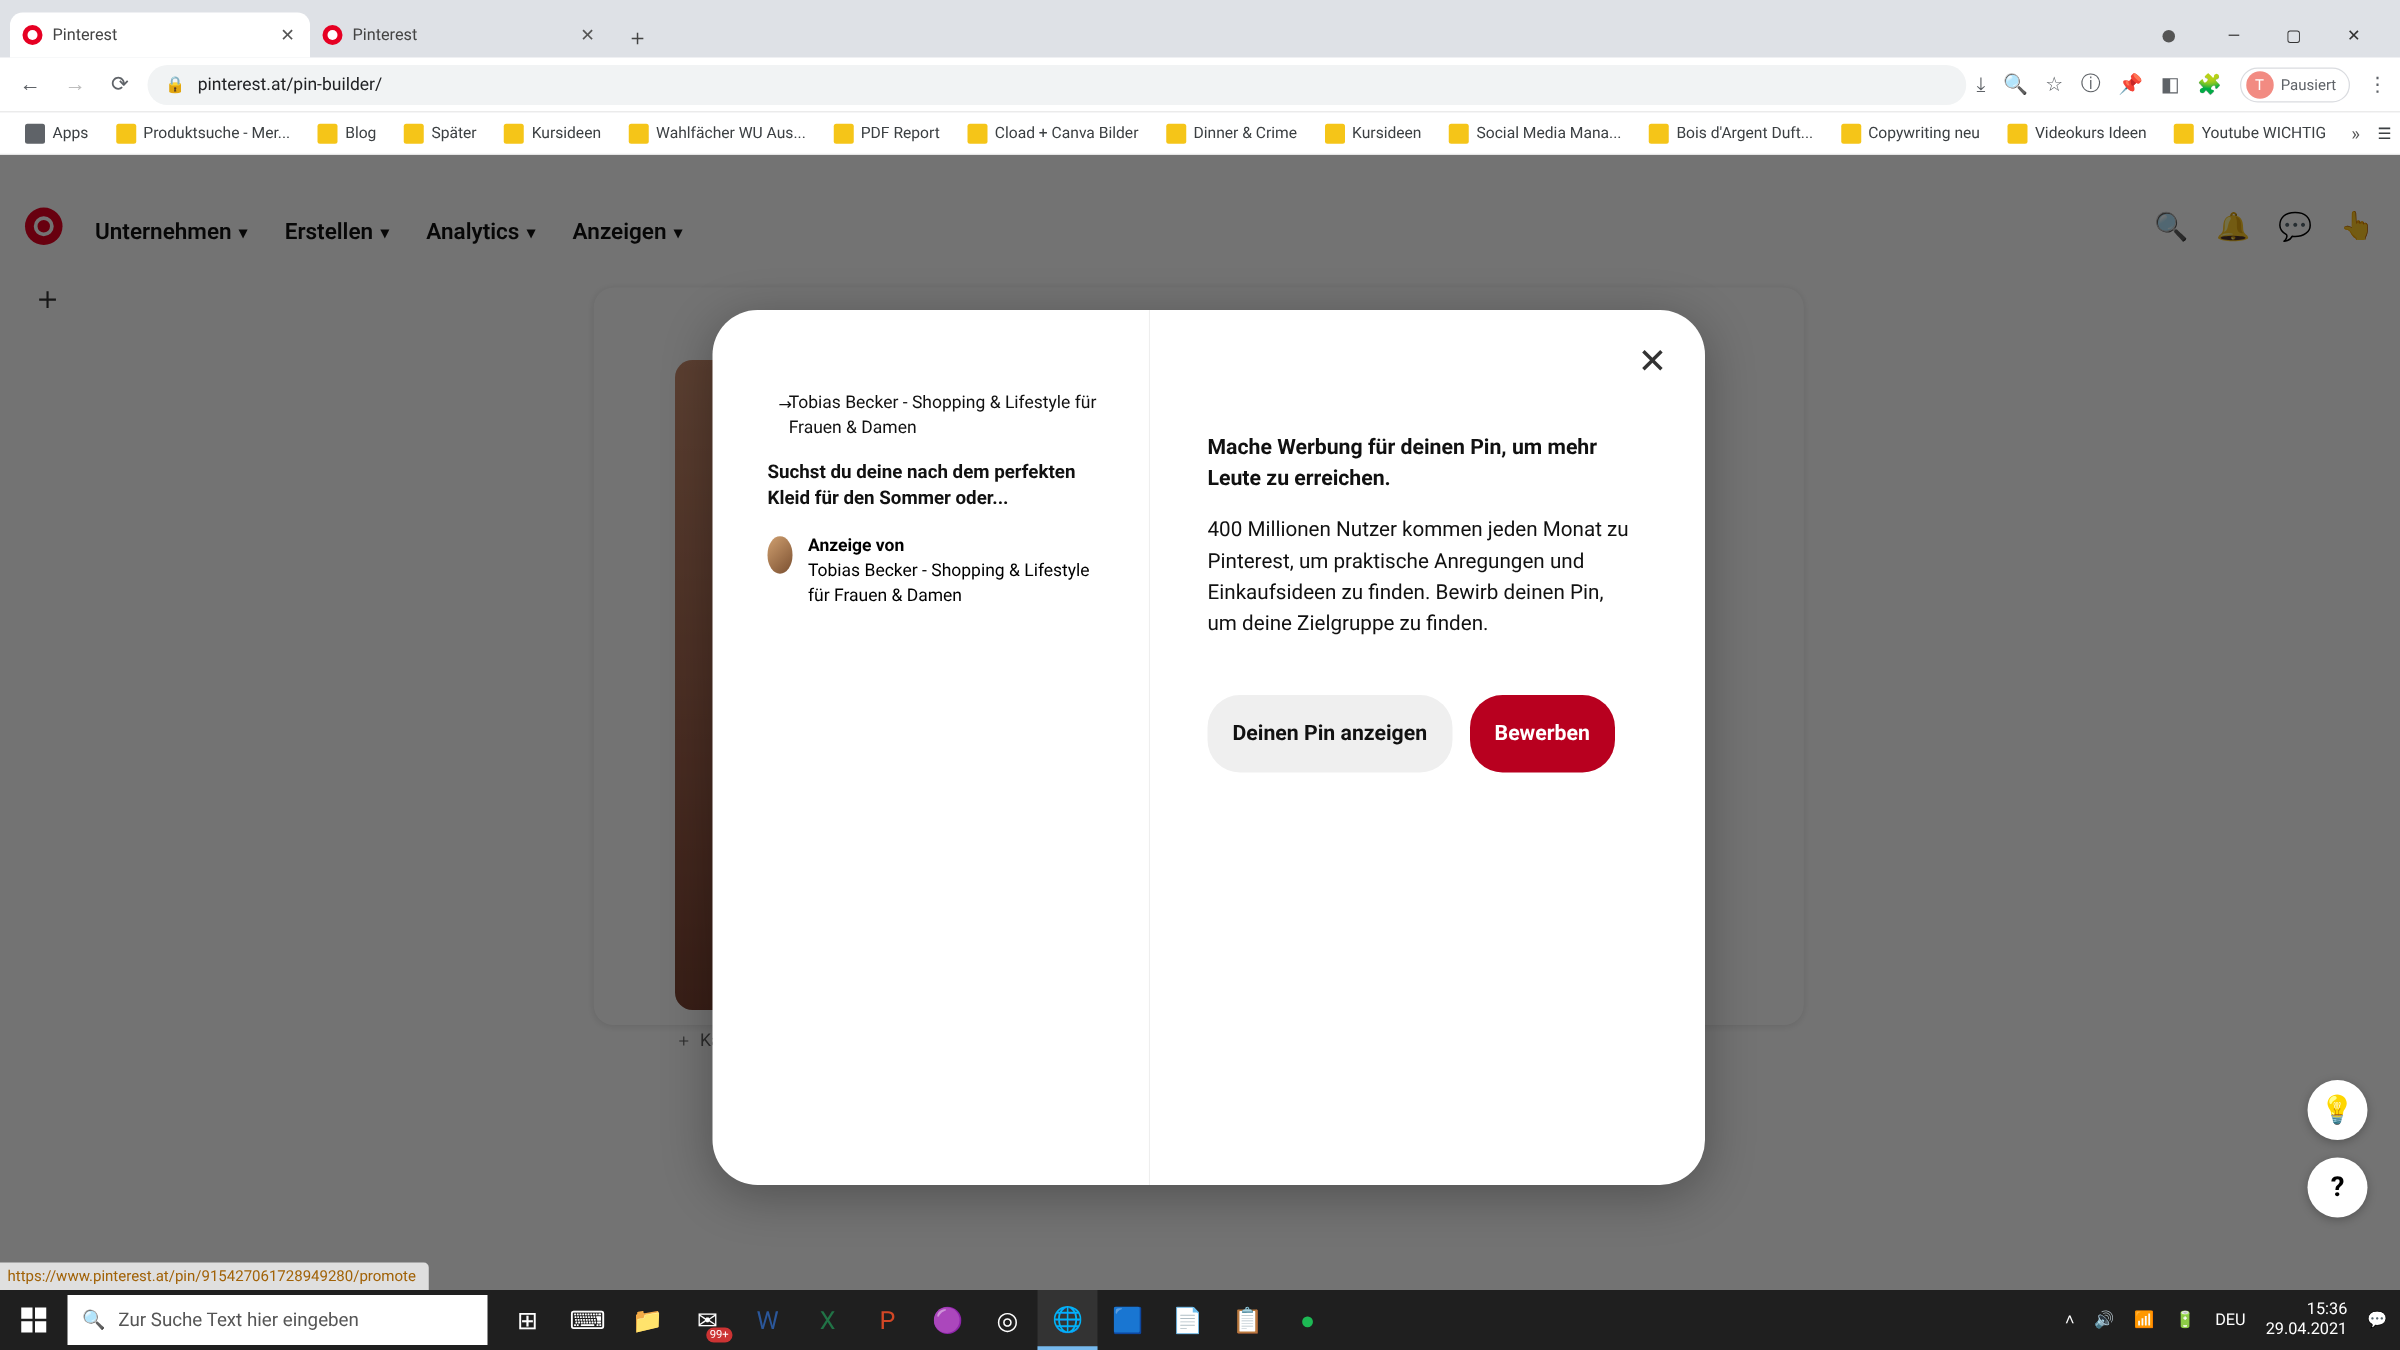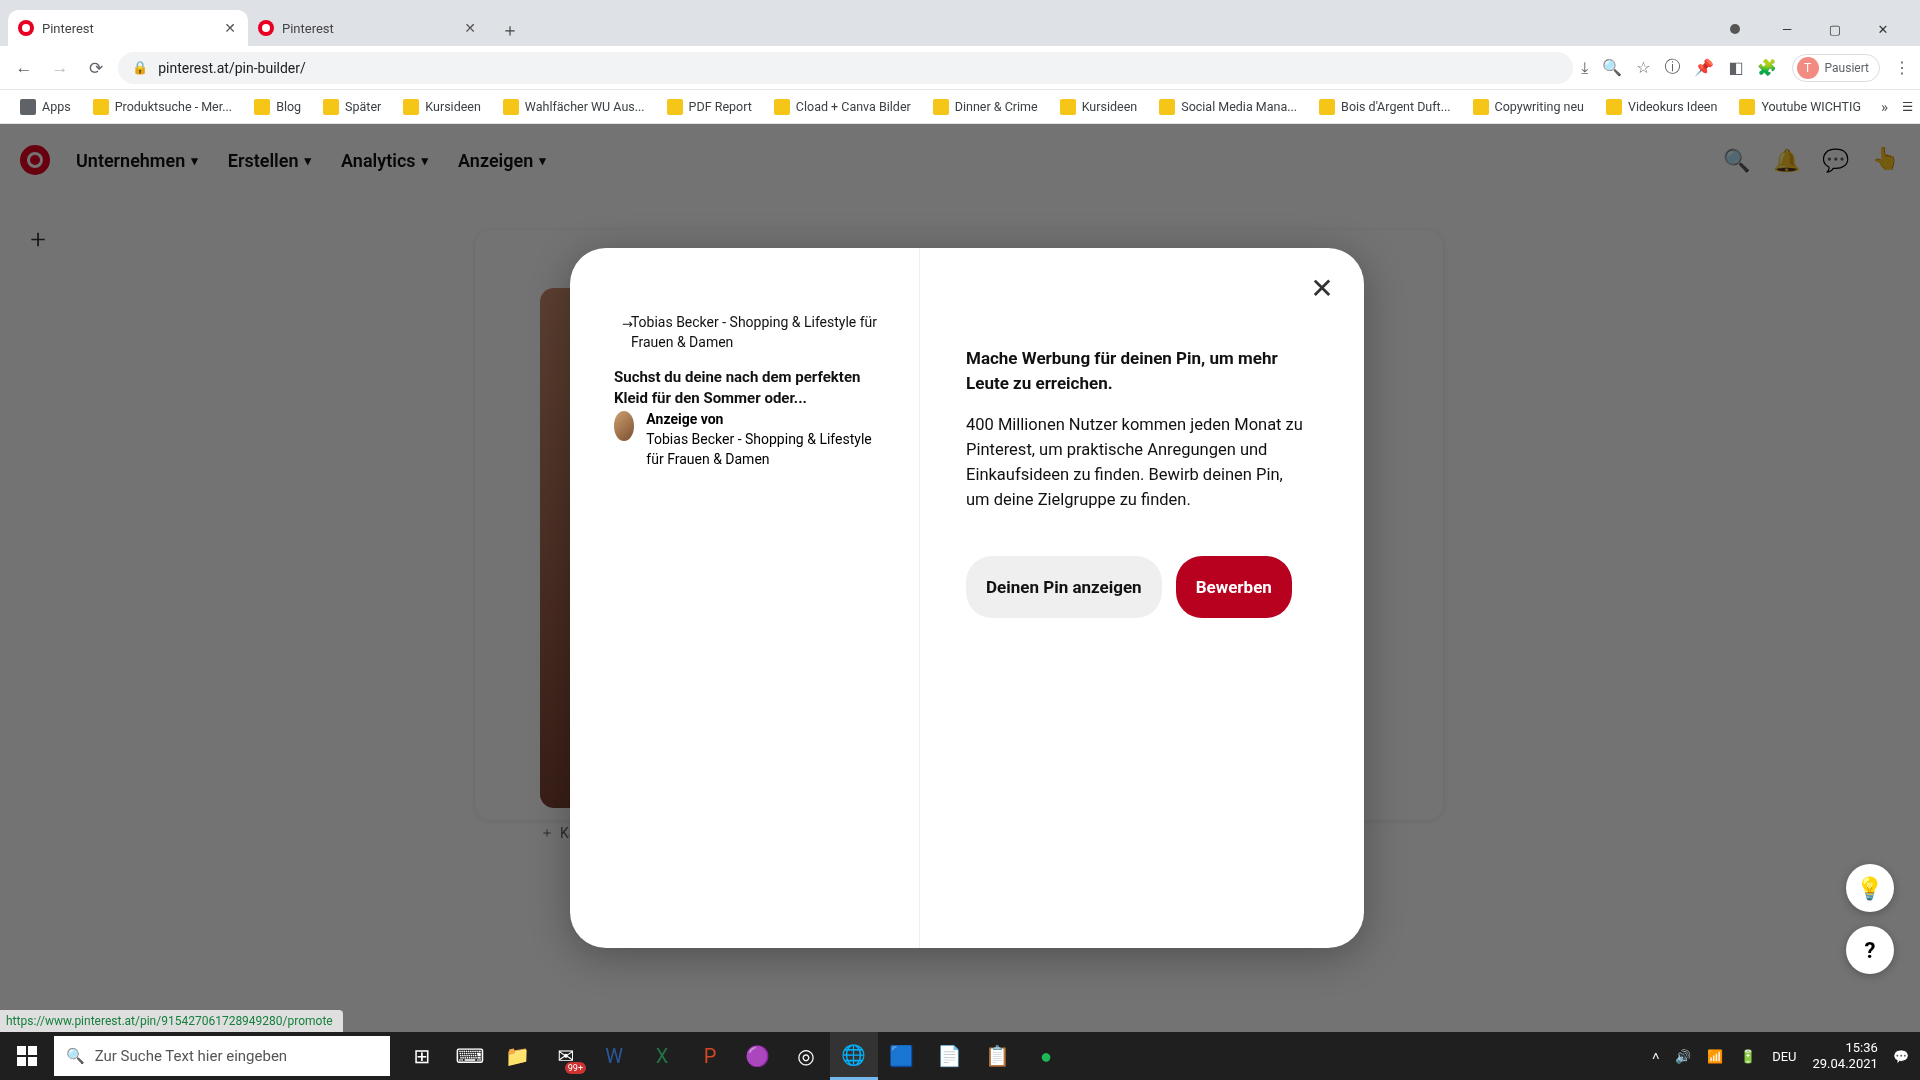--- a/index.html
+++ b/index.html
@@ -36,7 +36,7 @@
 
 
 .viewport { flex:1; position:relative; background:#fff; }
-.pinterest-header { height:72px; display:flex; align-items:center; padding:0 20px; gap:26px; }
+.pinterest-header { height:72px; display:flex; align-items:flex-end; padding:0 20px; gap:26px; }
 .p-logo { width:30px; height:30px; border-radius:50%; background:#e60023; position:relative; }
 .p-logo::after { content:""; position:absolute; inset:7px; border:3px solid #fff; border-radius:50%; }
 .p-nav { display:flex; align-items:center; gap:30px; font-size:18px; font-weight:600; color:#111; }

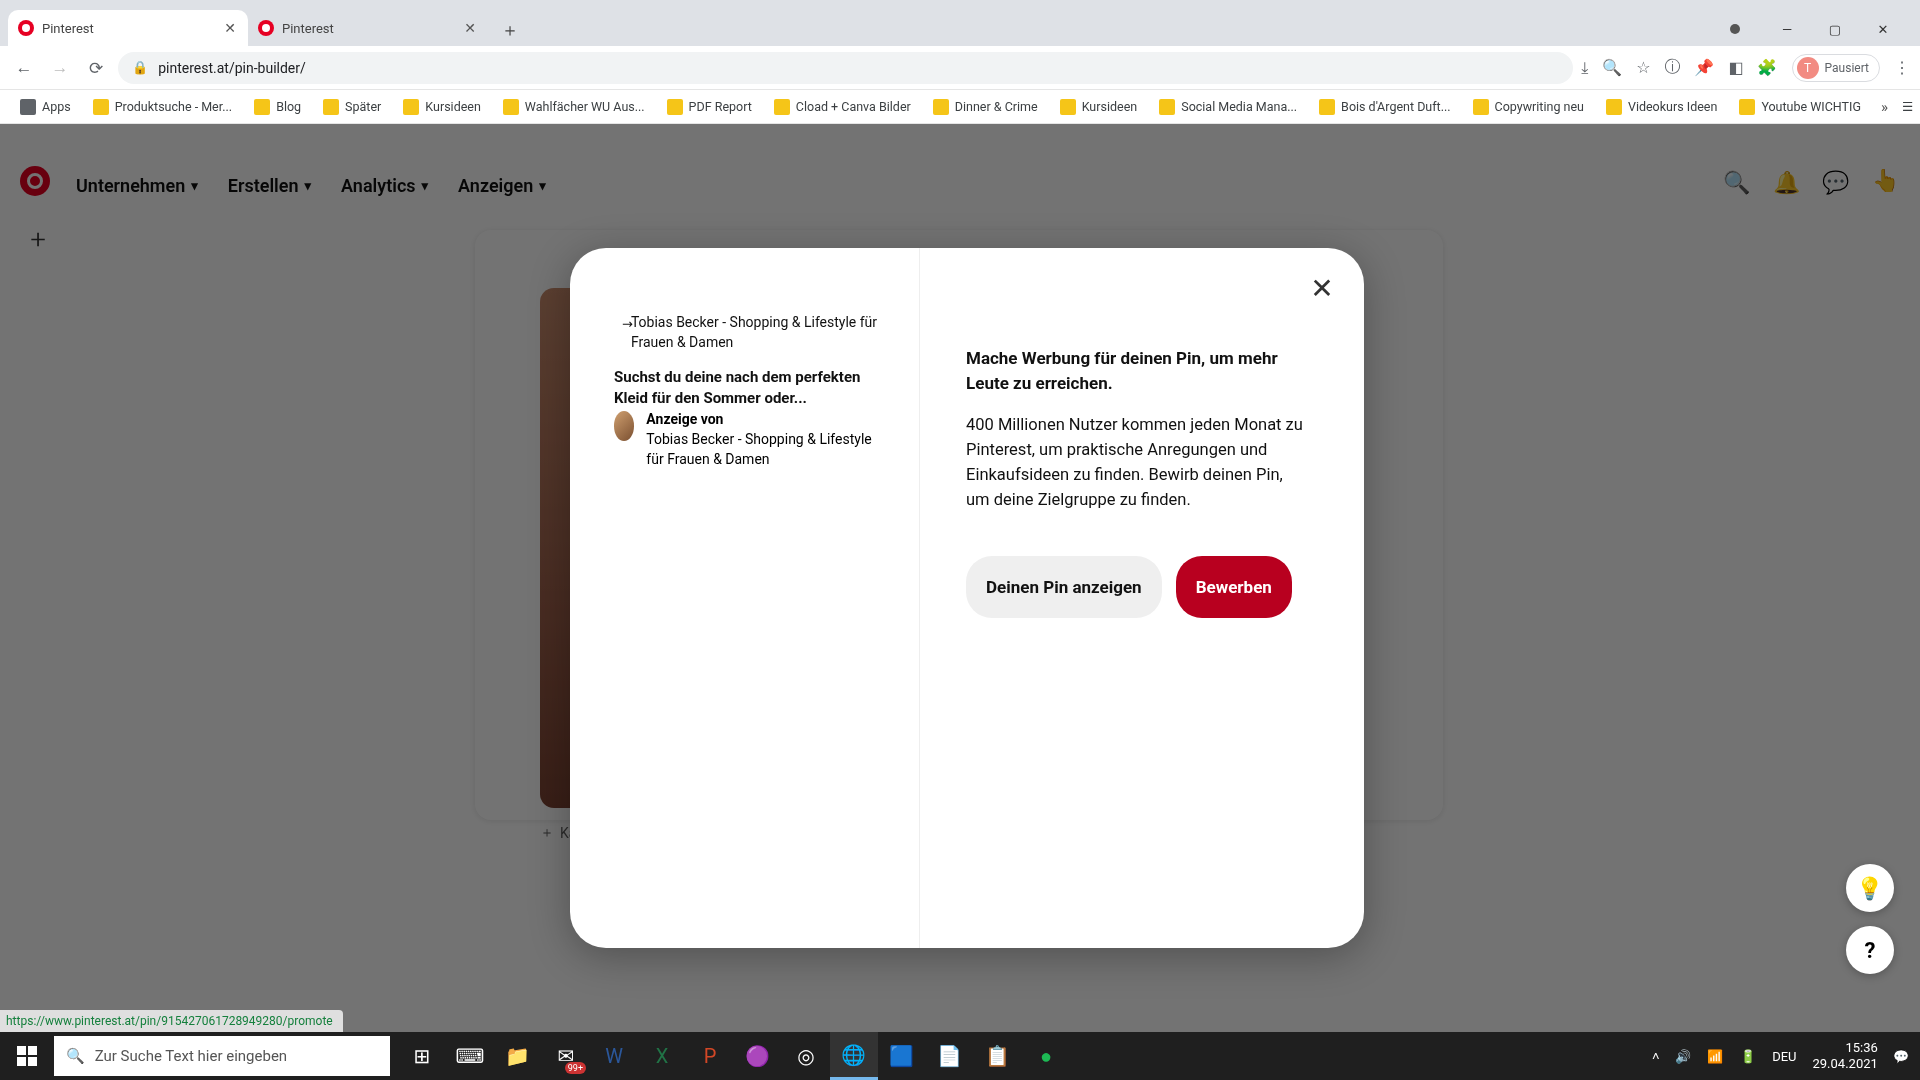--- a/index.html
+++ b/index.html
@@ -70,7 +70,7 @@
 .modal .left .attr { margin-top:14px; font-size:14px; line-height:1.45; color:#111; display:flex; gap:6px; }
 .modal .left .attr .arrow { transform:rotate(45deg); display:inline-block; font-size:13px; }
 .modal .left .desc { margin-top:14px; font-size:15px; font-weight:700; line-height:1.4; color:#111; }
-.modal .left .advert { display:flex; gap:12px; }
+.modal .left .advert { margin-top:18px; display:flex; gap:12px; }
 .modal .left .advert .av { width:30px; height:30px; border-radius:50%; background:linear-gradient(135deg,#d0a070,#7a4f30); margin-top:2px;}
 .modal .left .advert .txt { font-size:14px; line-height:1.45; }
 .modal .left .advert .txt .h { font-weight:700; }

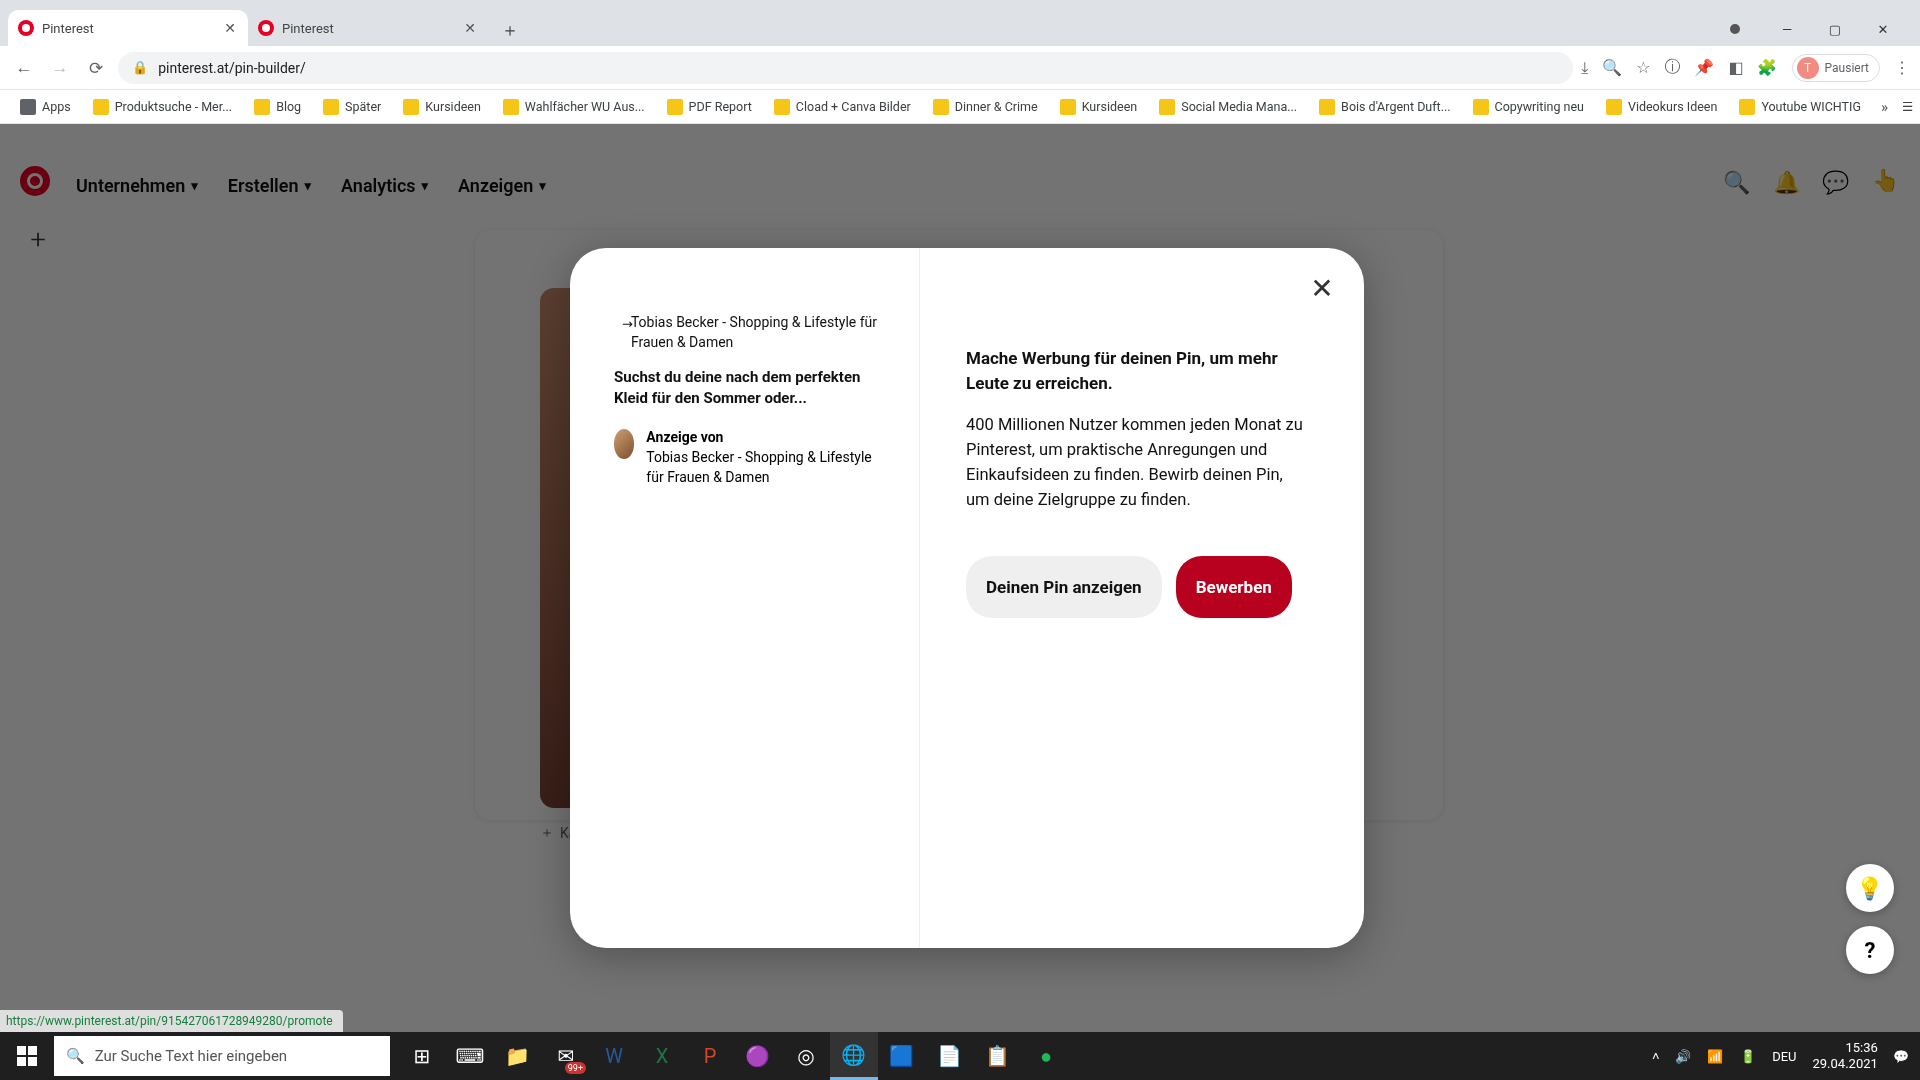--- a/index.html
+++ b/index.html
@@ -92,7 +92,7 @@
 .fab.help { bottom:58px; font-weight:700; }
 
 
-.status-preview { position:absolute; left:0; bottom:0; background:#dfdfdf; color:#15803d; font-size:12px; padding:4px 10px 4px 6px; border-radius:0 4px 0 0; }
+.status-preview { position:absolute; left:0; bottom:0; background:#dfdfdf; color:#a16207; font-size:12px; padding:4px 10px 4px 6px; border-radius:0 4px 0 0; }
 
 
 .taskbar { height:48px; background:#1f1f1f; display:flex; align-items:center; color:#fff; position:relative; }

